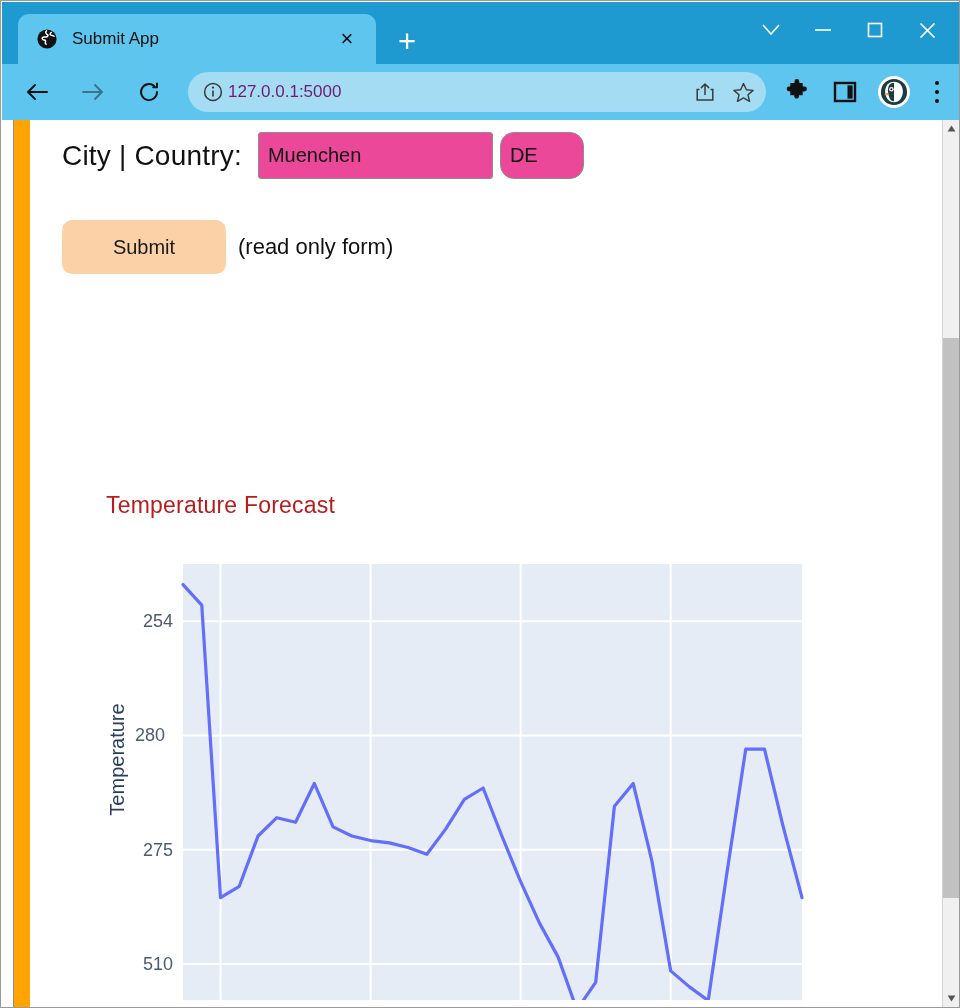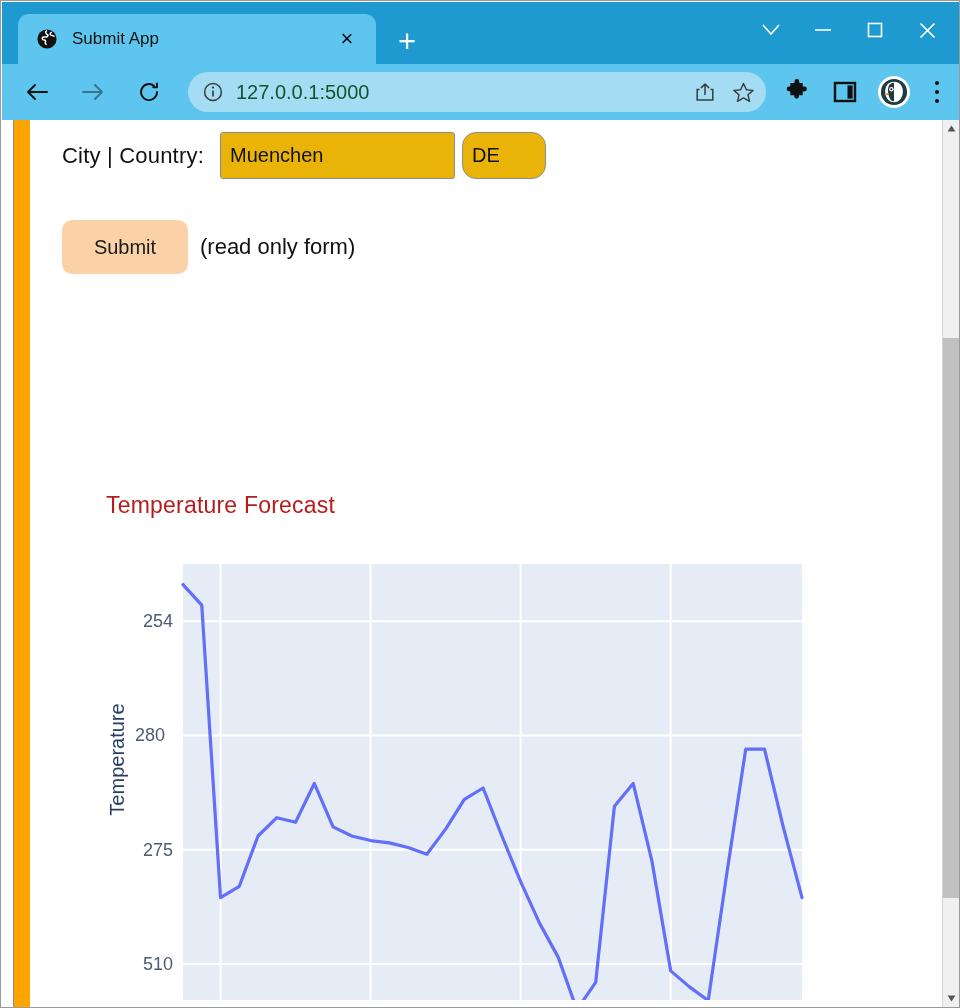--- a/index.html
+++ b/index.html
@@ -87,8 +87,8 @@
     margin-left: 14px; width: 22px; height: 22px; flex: 0 0 auto;
   }
   .omni-url {
-    margin-left: 12px;
-    font-size: 20px; color: #14532d;
+    margin-left: 4px;
+    font-size: 17px; color: #701a75;
     flex: 1 1 auto; white-space: nowrap; overflow: hidden;
   }
   .omni-icon {

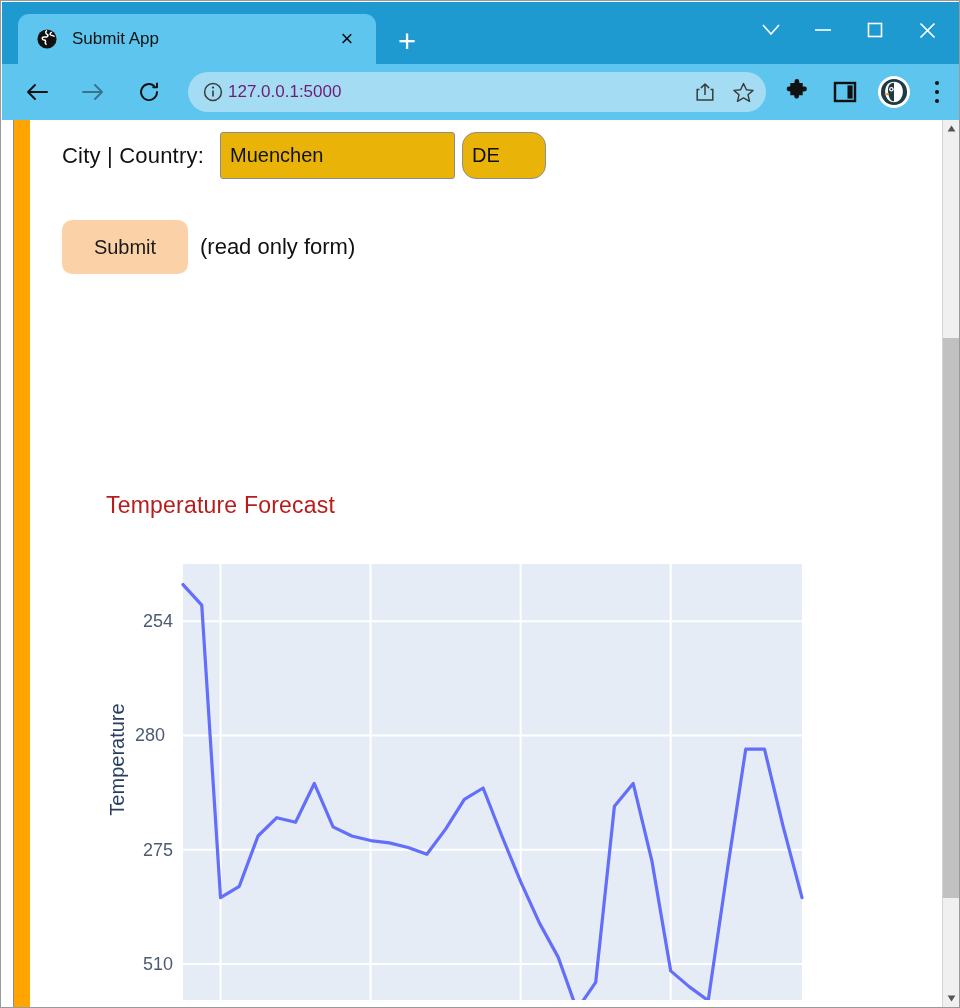--- a/index.html
+++ b/index.html
@@ -161,7 +161,7 @@
     display: flex; align-items: center;
   }
   .form-label {
-    font-size: 22px; color: #111; letter-spacing: 0.2px;
+    font-size: 28px; color: #111; letter-spacing: 0.2px;
     margin-right: 16px;
   }
   .txtinput {

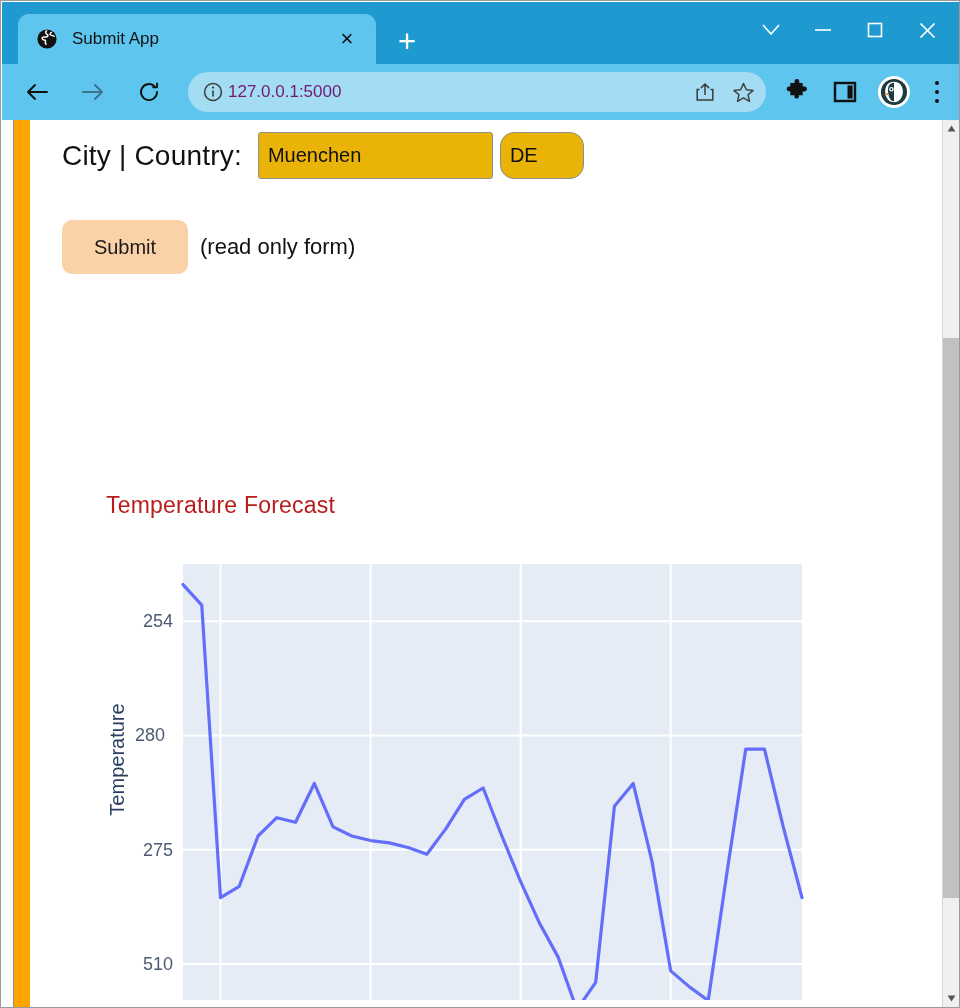--- a/index.html
+++ b/index.html
@@ -168,7 +168,7 @@
     height: 47px;
     border: 1px solid #8d8d8d;
     border-radius: 3px;
-    background: #eab308;
+    background: #ec4899;
     font-family: "Liberation Sans", sans-serif;
     font-size: 20px; color: #111;
     padding: 0 9px;

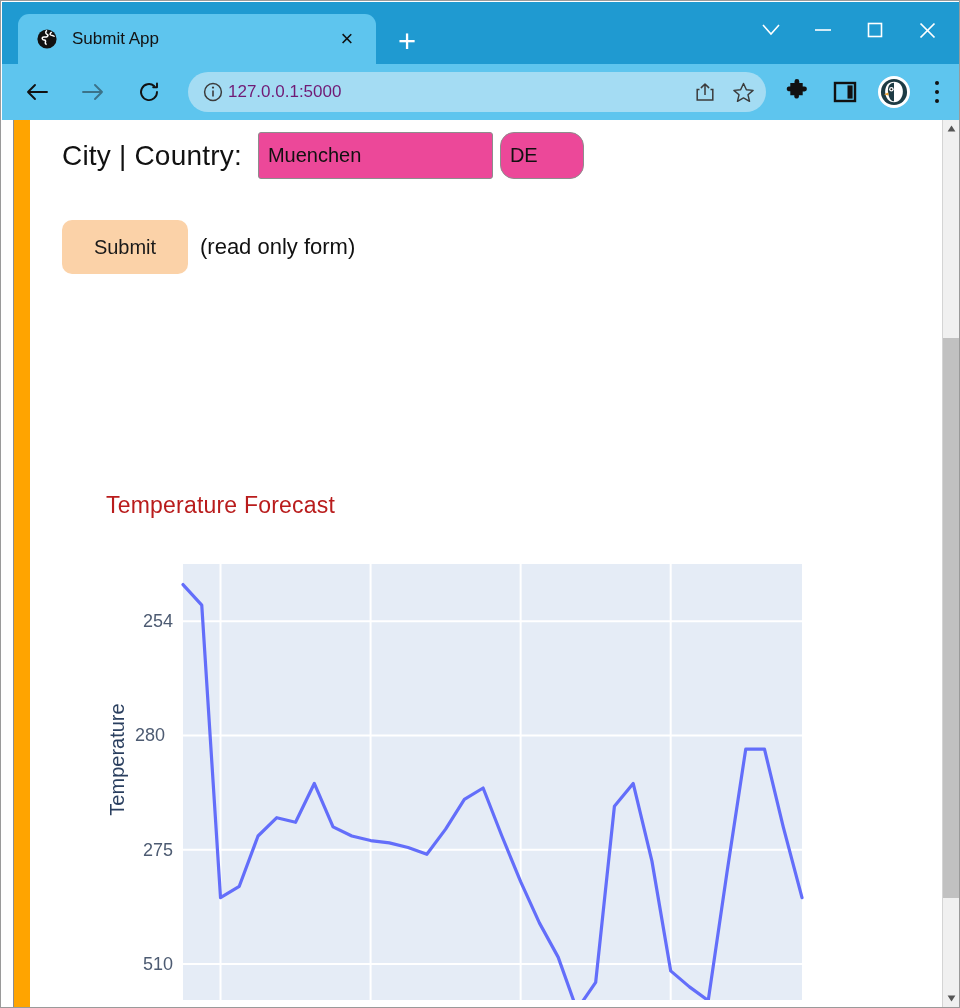--- a/index.html
+++ b/index.html
@@ -181,7 +181,7 @@
     display: flex; align-items: center;
   }
   .submit-btn {
-    width: 126px; height: 54px;
+    width: 164px; height: 54px;
     background: #FBD2A8;
     border: none; border-radius: 10px;
     font-family: "Liberation Sans", sans-serif;

